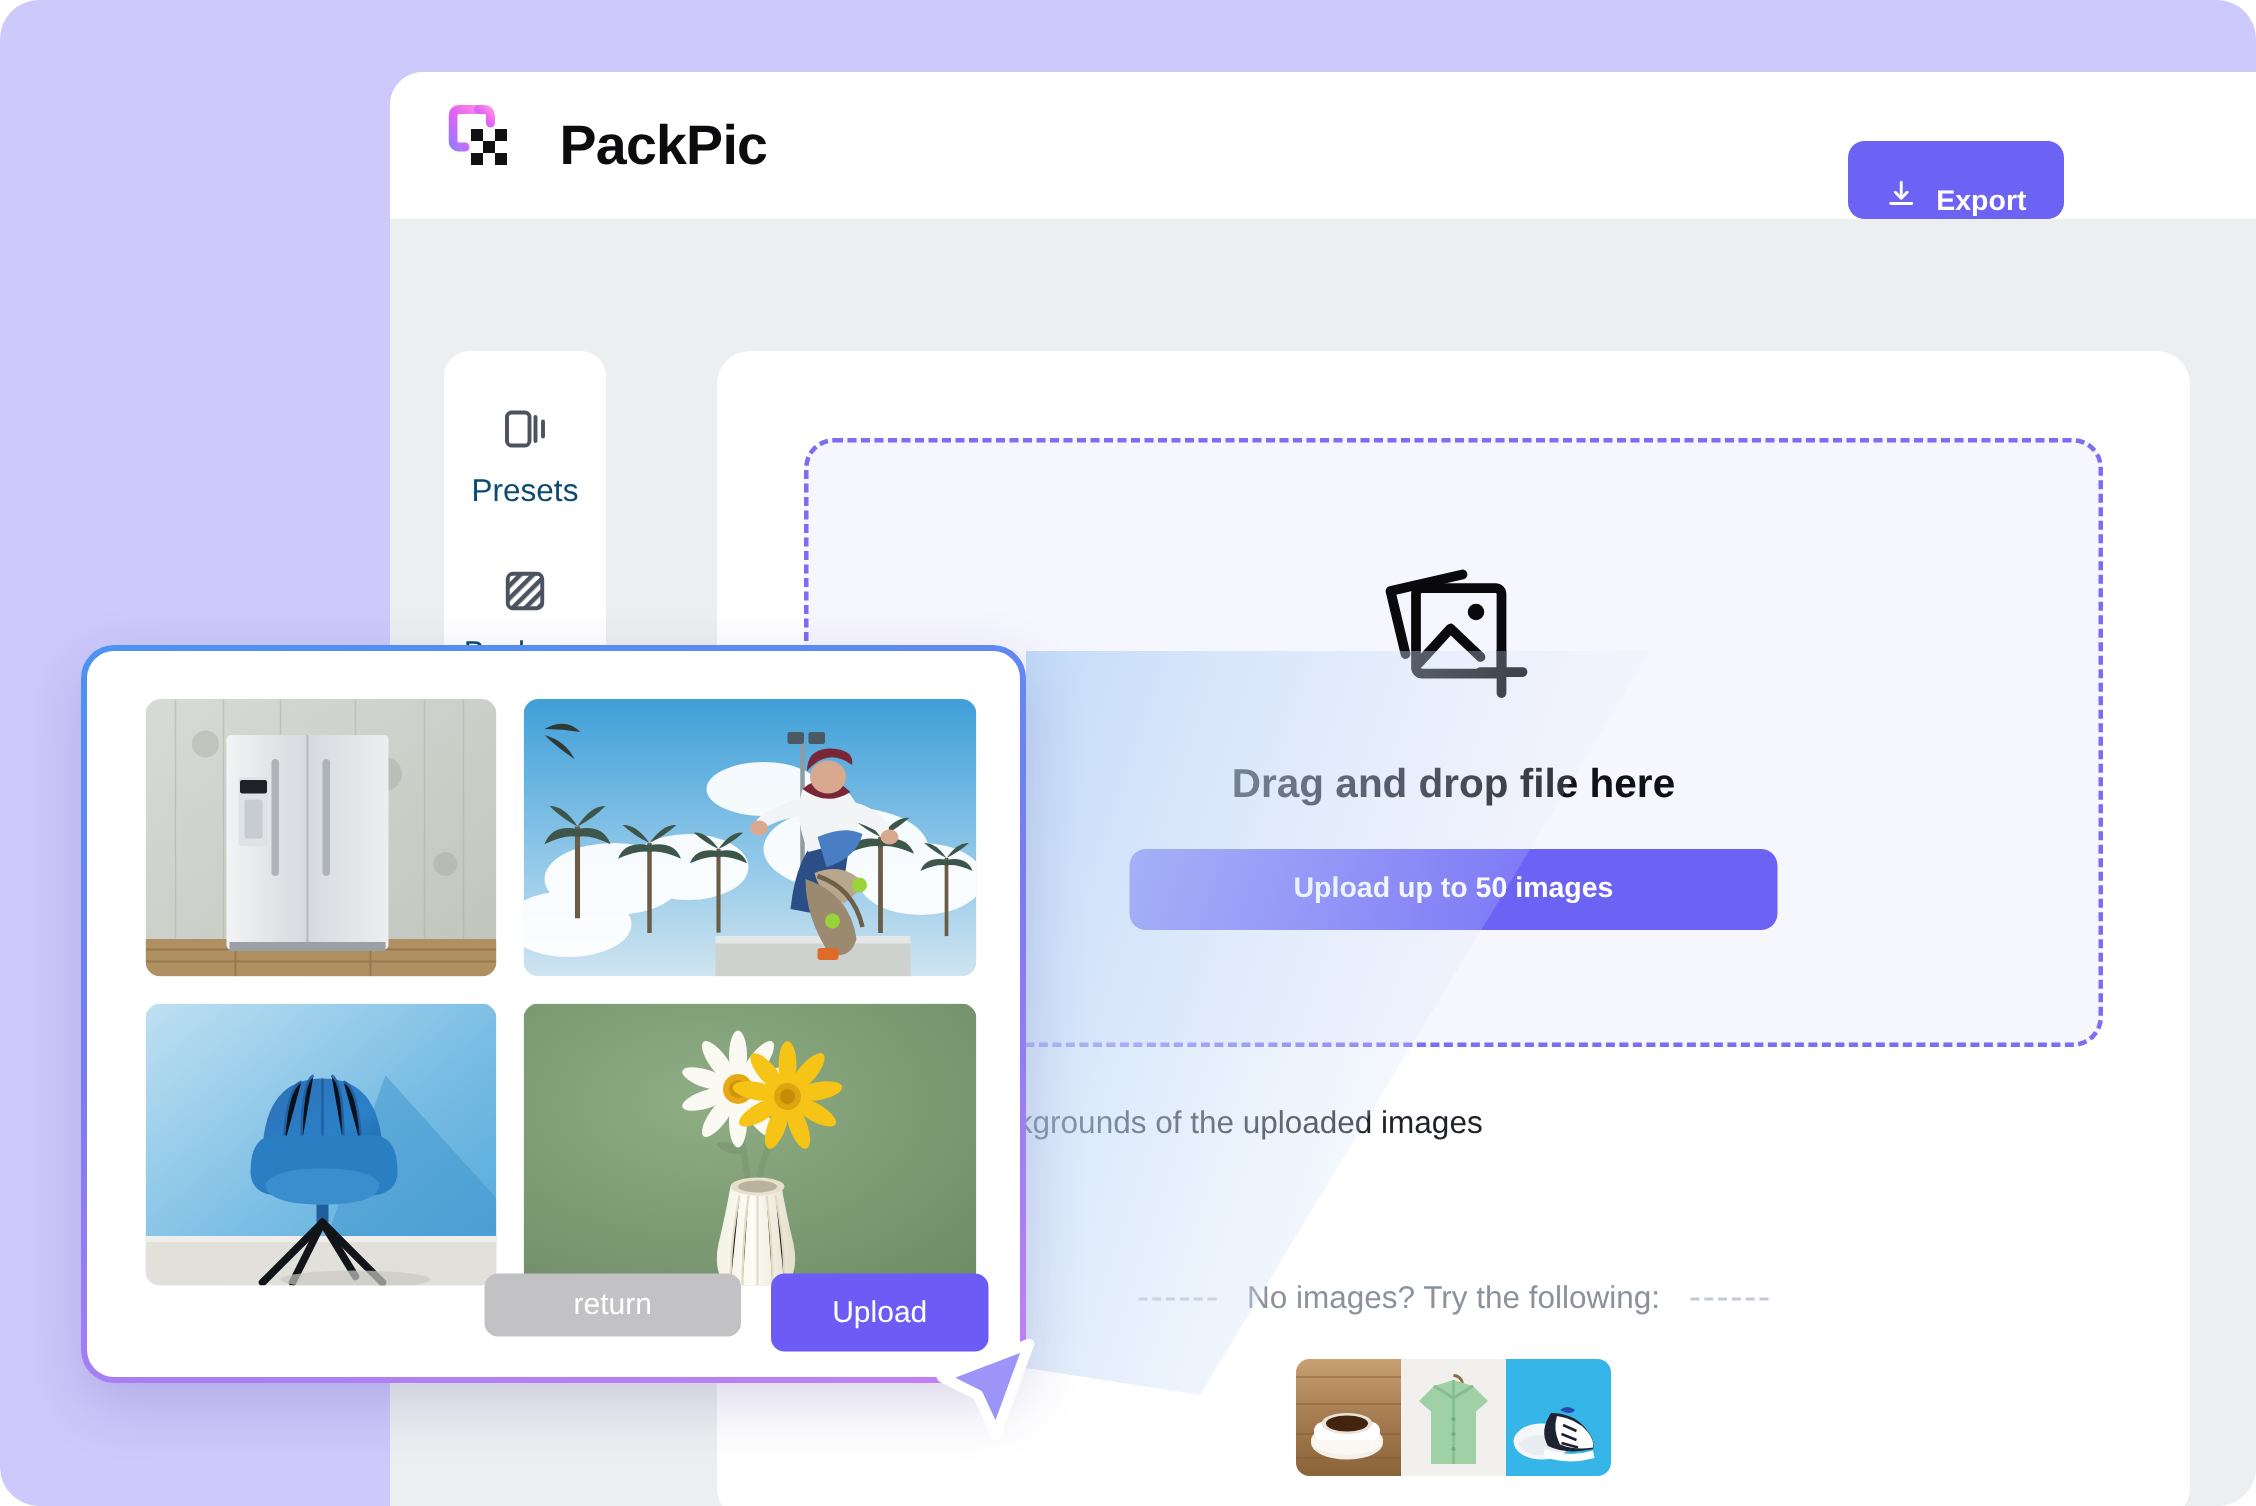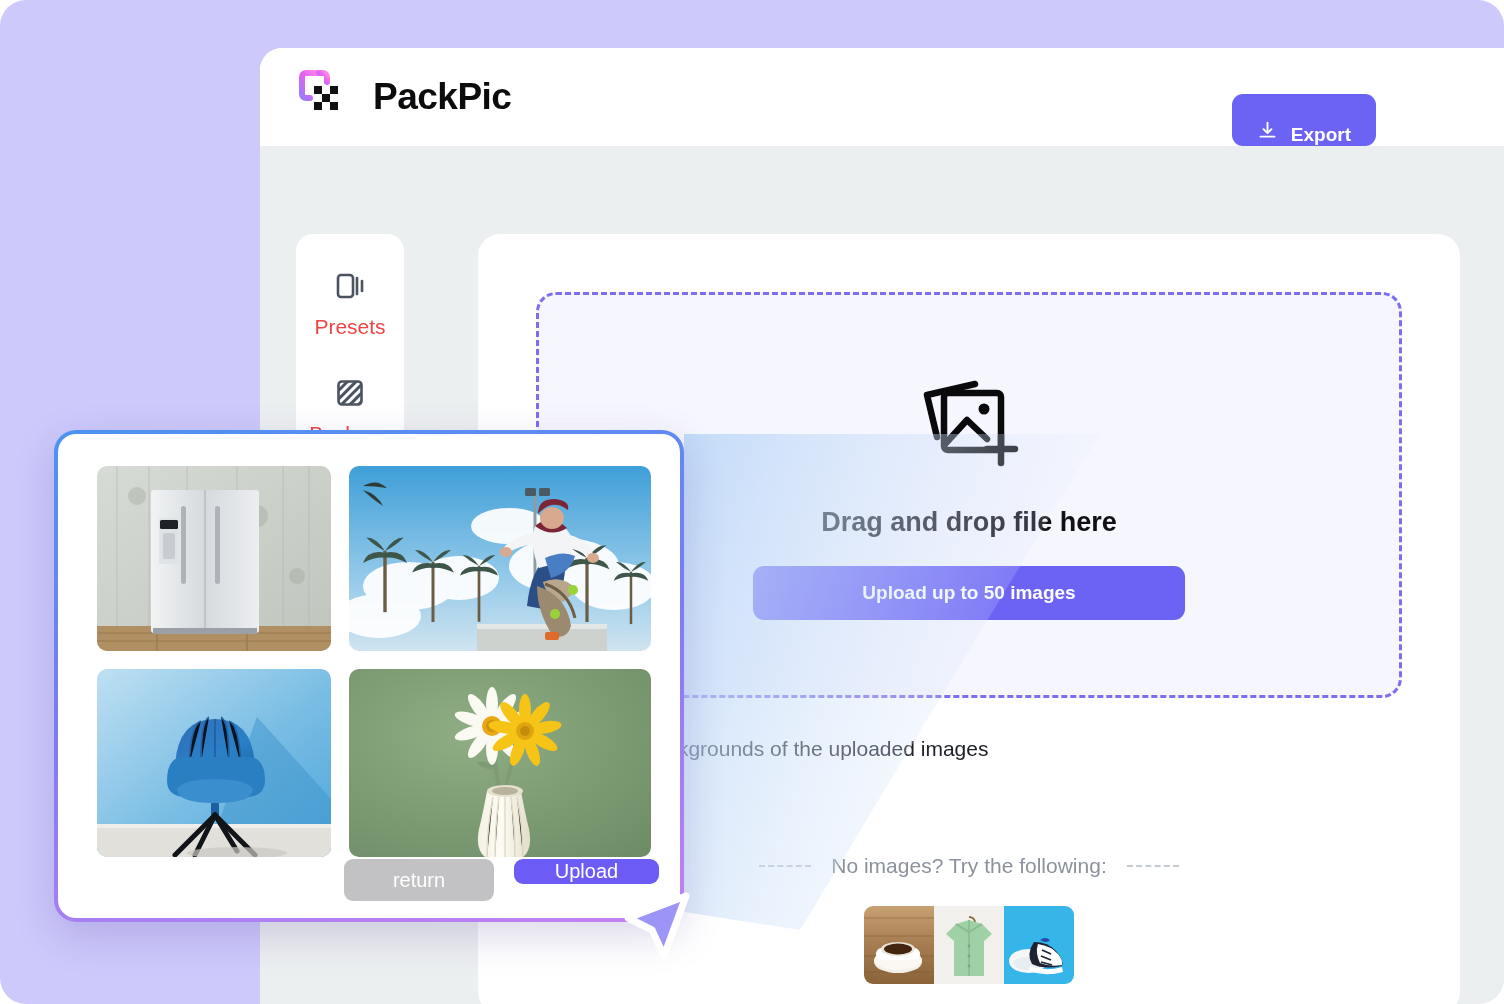--- a/index.html
+++ b/index.html
@@ -77,7 +77,7 @@
     cursor: pointer;
   }
   .sidebar-item-label {
-    font-size: 21px; color: #ef4444;
+    font-size: 21px; color: #0c4a6e;
     white-space: nowrap;
   }
 

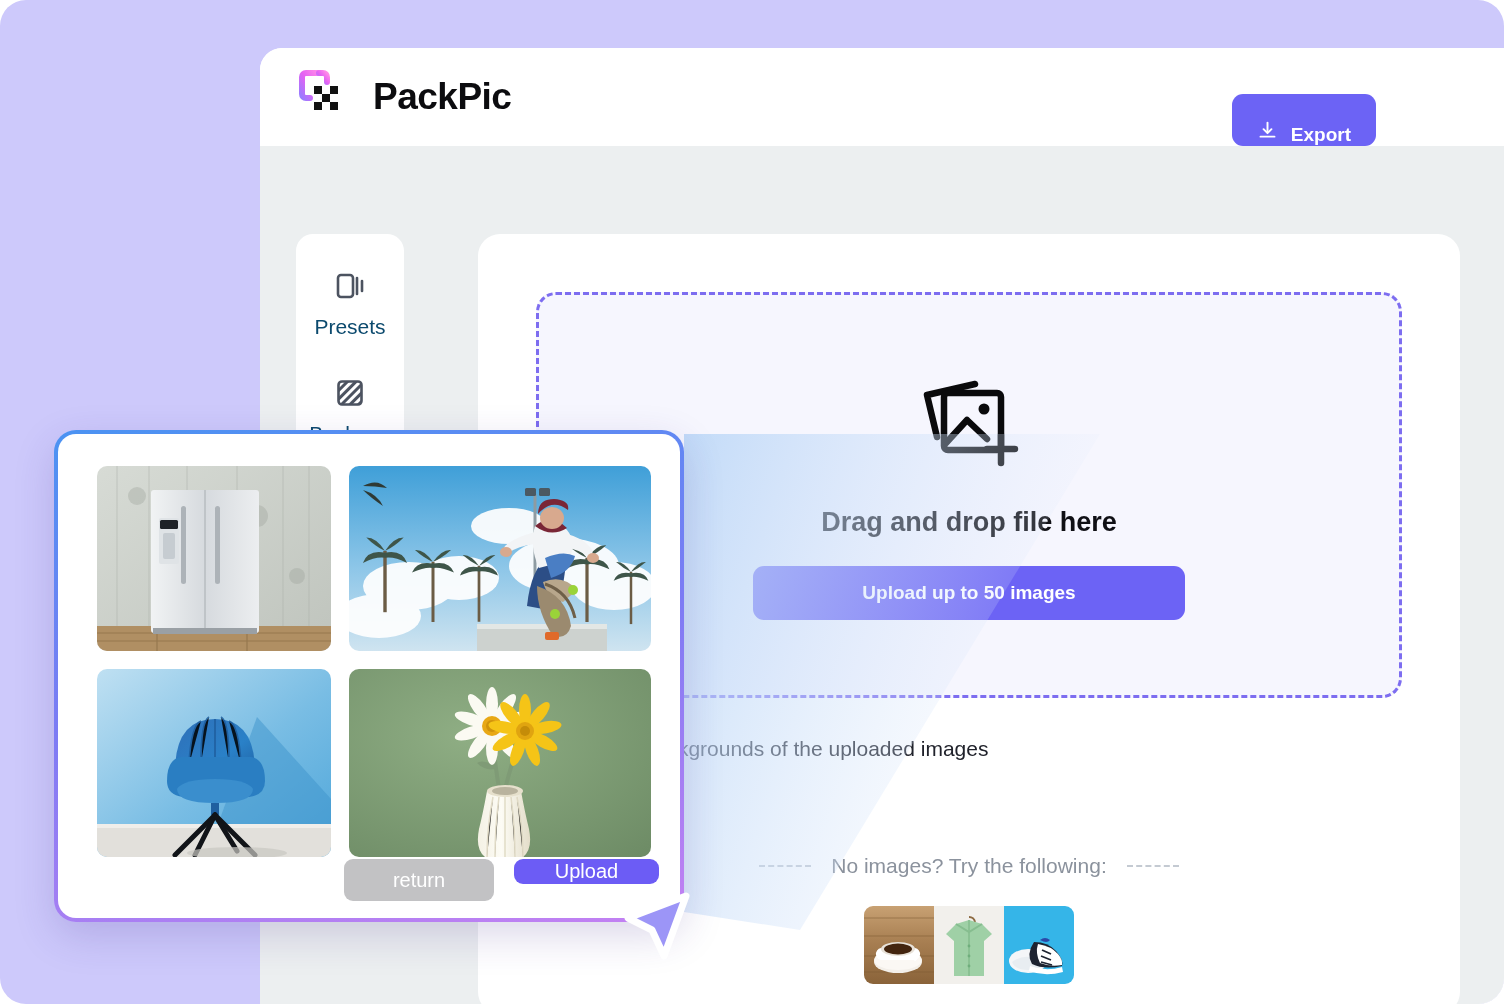--- a/index.html
+++ b/index.html
@@ -187,7 +187,7 @@
     display: flex; gap: 20px;
   }
   #return-button {
-    width: 150px; height: 42px;
+    width: 171px; height: 42px;
     background: #c2c2c4; color: #ffffff;
     border: none; border-radius: 9px;
     font-size: 20px;

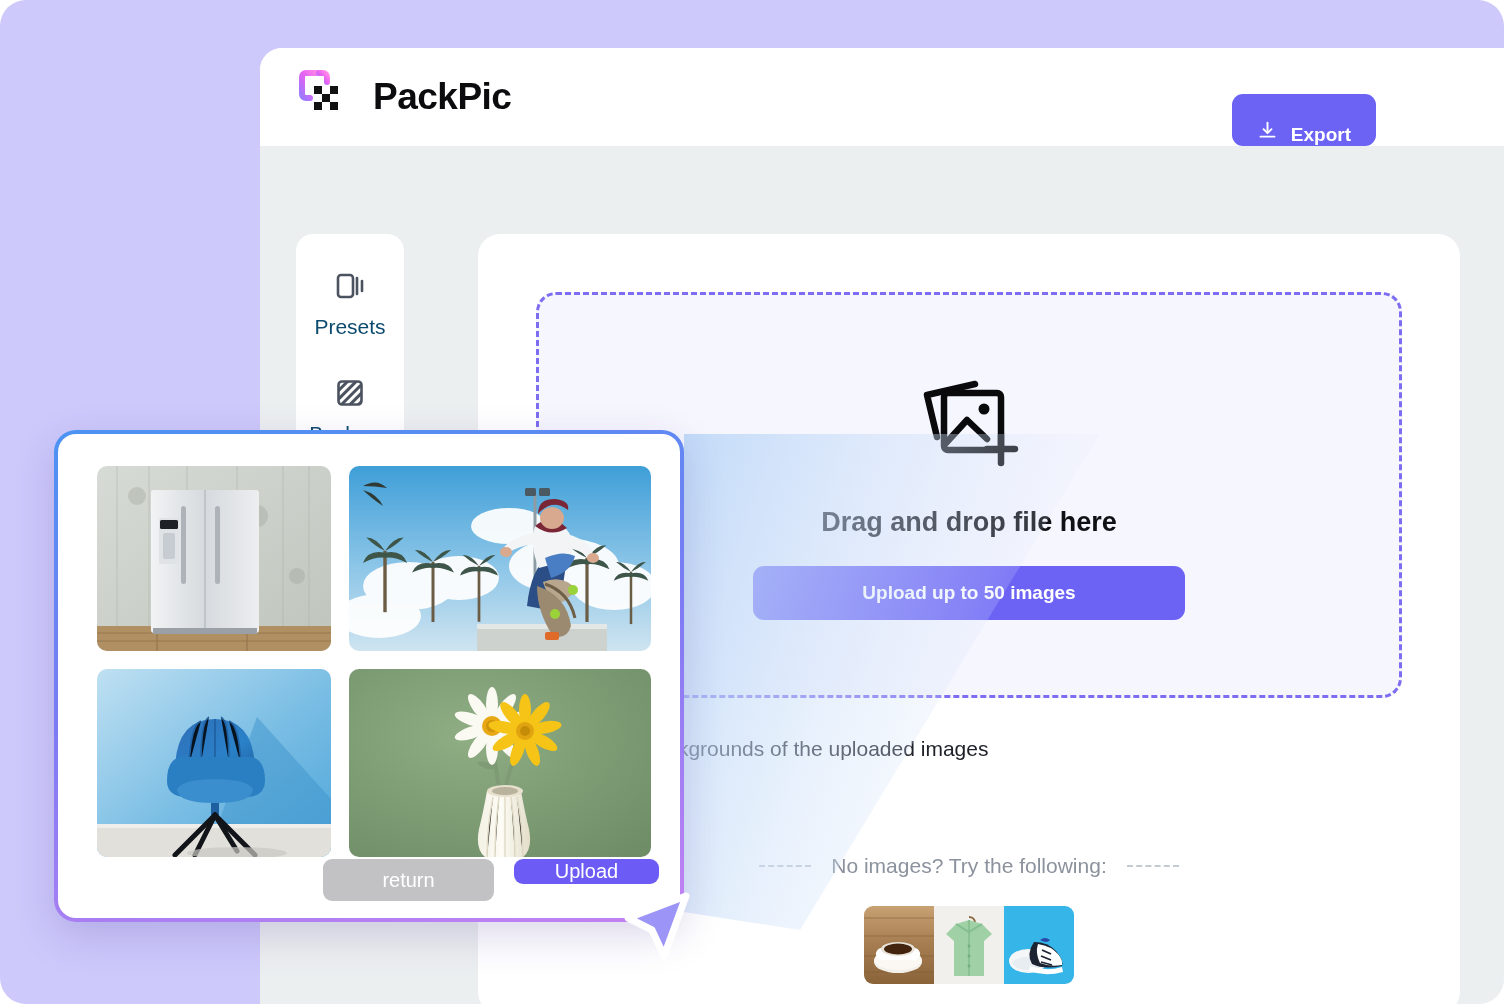--- a/index.html
+++ b/index.html
@@ -195,7 +195,7 @@
     cursor: pointer;
   }
   #dialog-upload-button {
-    width: 145px; height: 25px;
+    width: 145px; height: 52px;
     background: #6c5cf5; color: #ffffff;
     border: none; border-radius: 9px;
     font-size: 20px;

